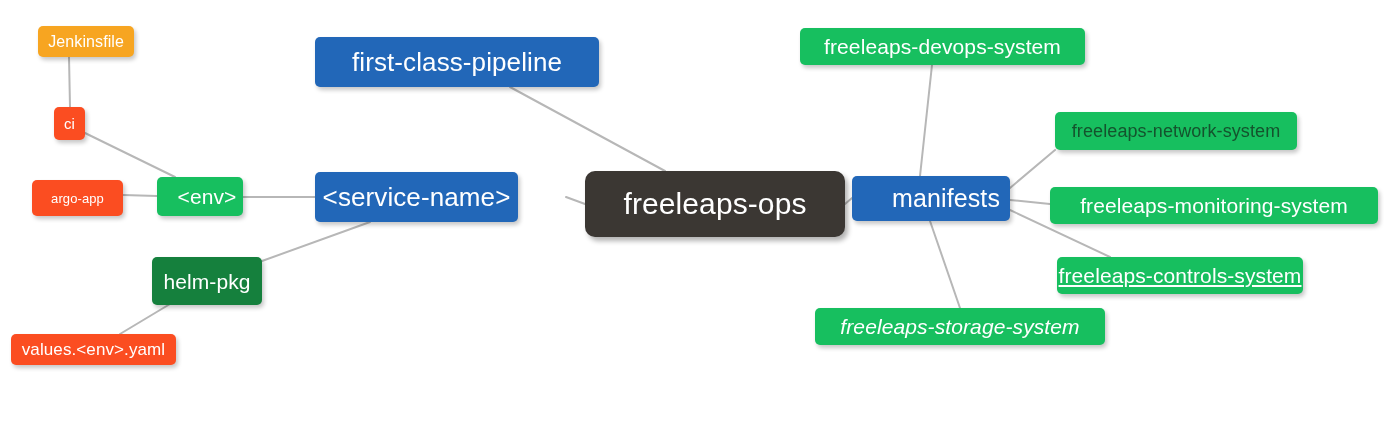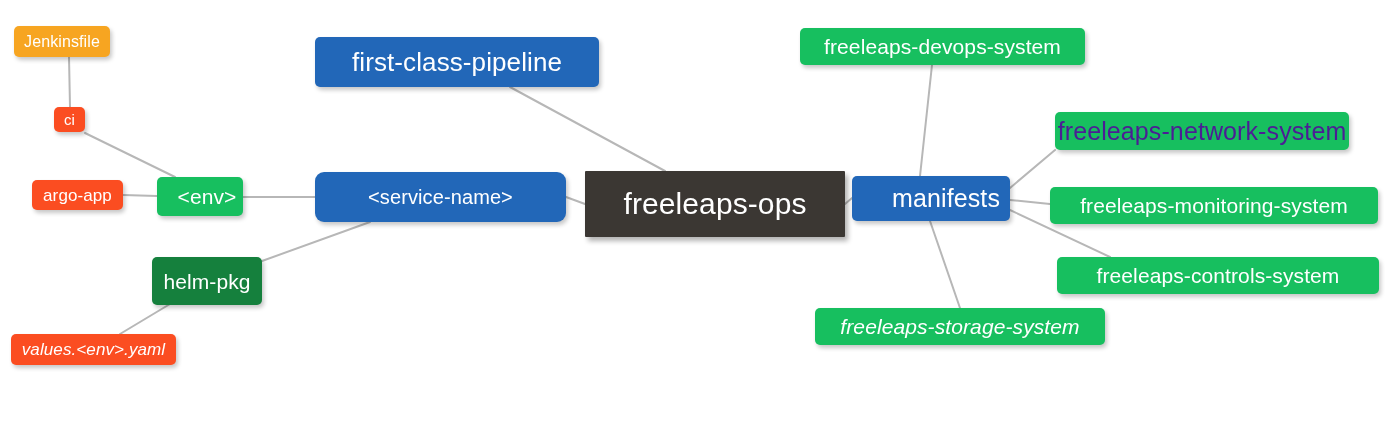--- a/index.html
+++ b/index.html
@@ -101,7 +101,7 @@
       <div class="node" style="left: 11px; top: 334px; width: 165px; height: 31px; background: rgb(251, 77, 33); font-size: 17px; color: rgb(255, 255, 255); font-style: italic;">
         <span>values.&lt;env&gt;.yaml</span>
       </div>
-      <div class="node" style="left: 14px; top: 26px; width: 96px; height: 31px; background: rgb(247, 165, 33); font-size: 16px; color: rgb(255, 255, 255);">
+      <div class="node" style="left: 38px; top: 26px; width: 96px; height: 31px; background: rgb(247, 165, 33); font-size: 16px; color: rgb(255, 255, 255); justify-content: flex-end;">
         <span>Jenkinsfile</span>
       </div>
       <div class="node" style="left: 800px; top: 28px; width: 285px; height: 37px; background: rgb(23, 191, 95); font-size: 21px; color: rgb(255, 255, 255);">

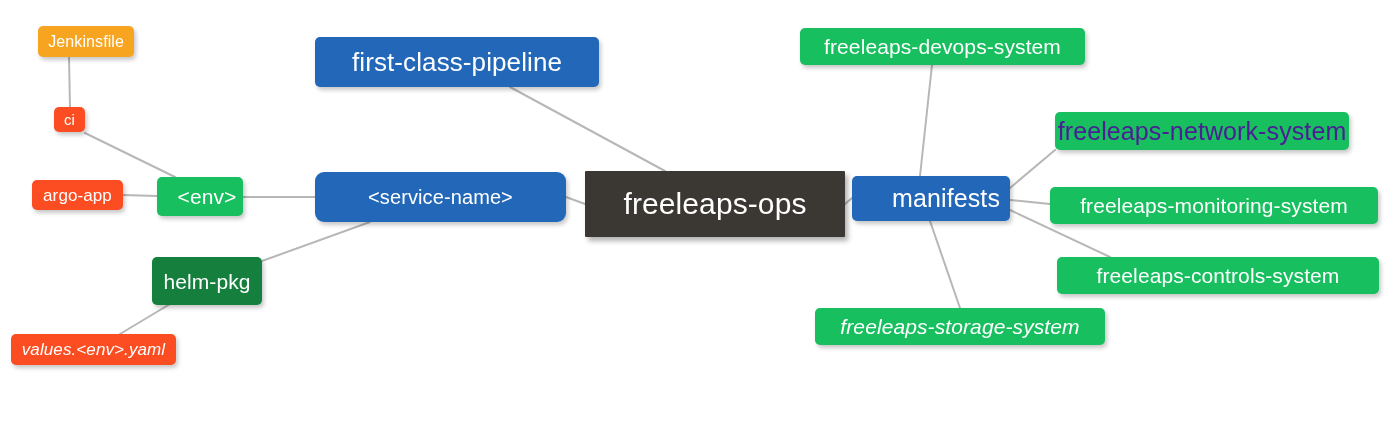--- a/index.html
+++ b/index.html
@@ -92,7 +92,7 @@
       <div class="node" style="left: 152px; top: 257px; width: 110px; height: 48px; background: #15803d; font-size: 21px; color: rgb(255, 255, 255);">
         <span>helm-pkg</span>
       </div>
-      <div class="node" style="left: 54px; top: 107px; width: 31px; height: 25px; background: rgb(251, 77, 33); font-size: 15px; color: rgb(255, 255, 255);">
+      <div class="node" style="left: 54px; top: 107px; width: 31px; height: 33px; background: rgb(251, 77, 33); font-size: 15px; color: rgb(255, 255, 255);">
         <span>ci</span>
       </div>
       <div class="node" style="left: 32px; top: 180px; width: 91px; height: 30px; background: rgb(251, 77, 33); font-size: 17px; color: rgb(255, 255, 255); justify-content: center;">

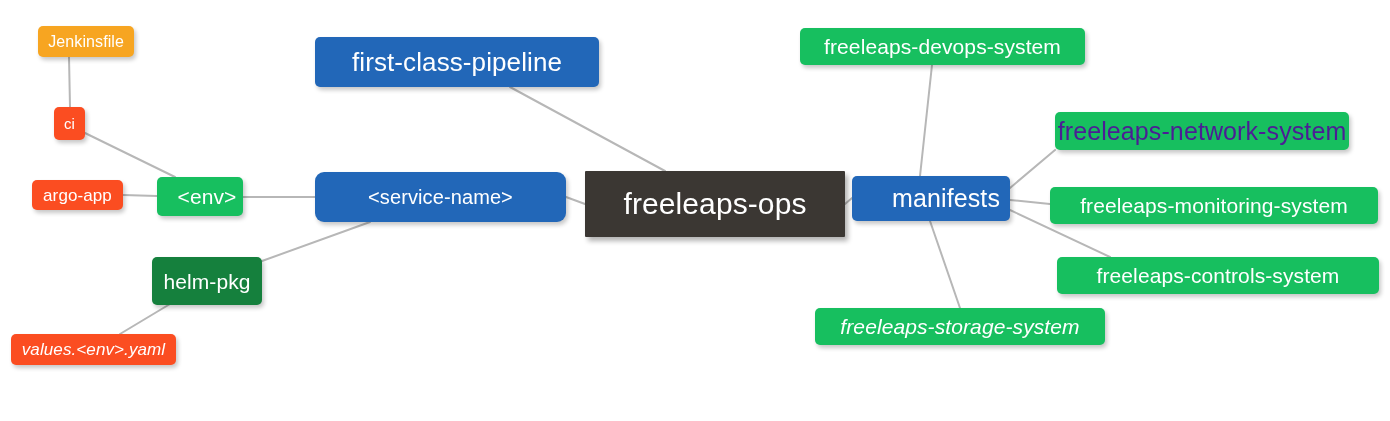--- a/index.html
+++ b/index.html
@@ -107,7 +107,7 @@
       <div class="node" style="left: 800px; top: 28px; width: 285px; height: 37px; background: rgb(23, 191, 95); font-size: 21px; color: rgb(255, 255, 255);">
         <span>freeleaps-devops-system</span>
       </div>
-      <div class="node" style="left: 1055px; top: 112px; width: 294px; height: 38px; background: rgb(23, 191, 95); font-size: 25px; color: #4c1d95;">
+      <div class="node" style="left: 1055px; top: 112px; width: 242px; height: 38px; background: rgb(23, 191, 95); font-size: 18px; color: #14532d;">
         <span>freeleaps-network-system</span>
       </div>
       <div class="node" style="left: 1050px; top: 187px; width: 328px; height: 37px; background: rgb(23, 191, 95); font-size: 21px; color: rgb(255, 255, 255);">

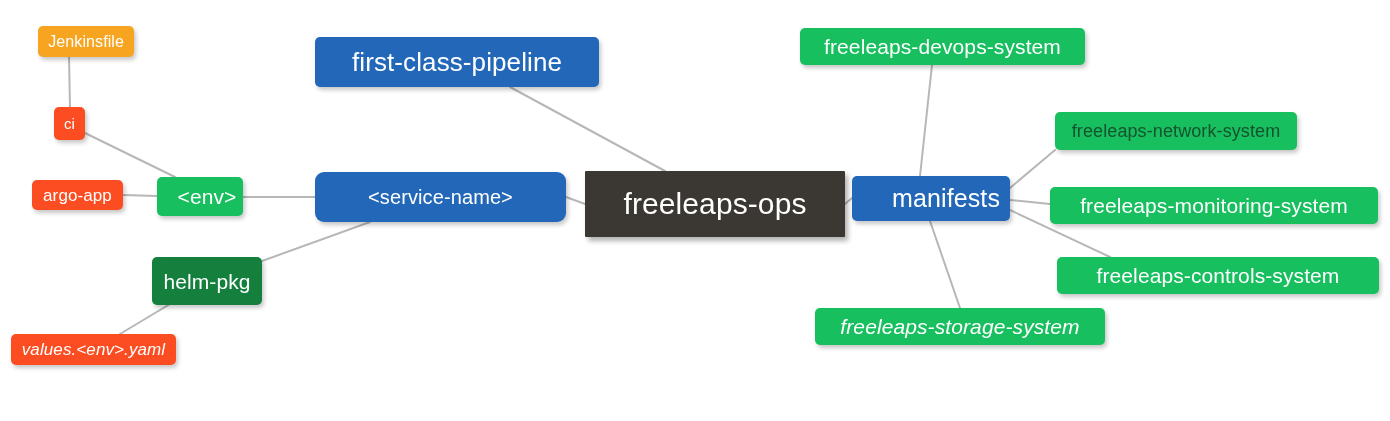--- a/index.html
+++ b/index.html
@@ -95,7 +95,7 @@
       <div class="node" style="left: 54px; top: 107px; width: 31px; height: 33px; background: rgb(251, 77, 33); font-size: 15px; color: rgb(255, 255, 255);">
         <span>ci</span>
       </div>
-      <div class="node" style="left: 32px; top: 180px; width: 91px; height: 30px; background: rgb(251, 77, 33); font-size: 17px; color: rgb(255, 255, 255); justify-content: center;">
+      <div class="node" style="left: 32px; top: 180px; width: 91px; height: 36px; background: rgb(251, 77, 33); font-size: 13px; color: rgb(255, 255, 255); justify-content: center;">
         <span>argo-app</span>
       </div>
       <div class="node" style="left: 11px; top: 334px; width: 165px; height: 31px; background: rgb(251, 77, 33); font-size: 17px; color: rgb(255, 255, 255); font-style: italic;">

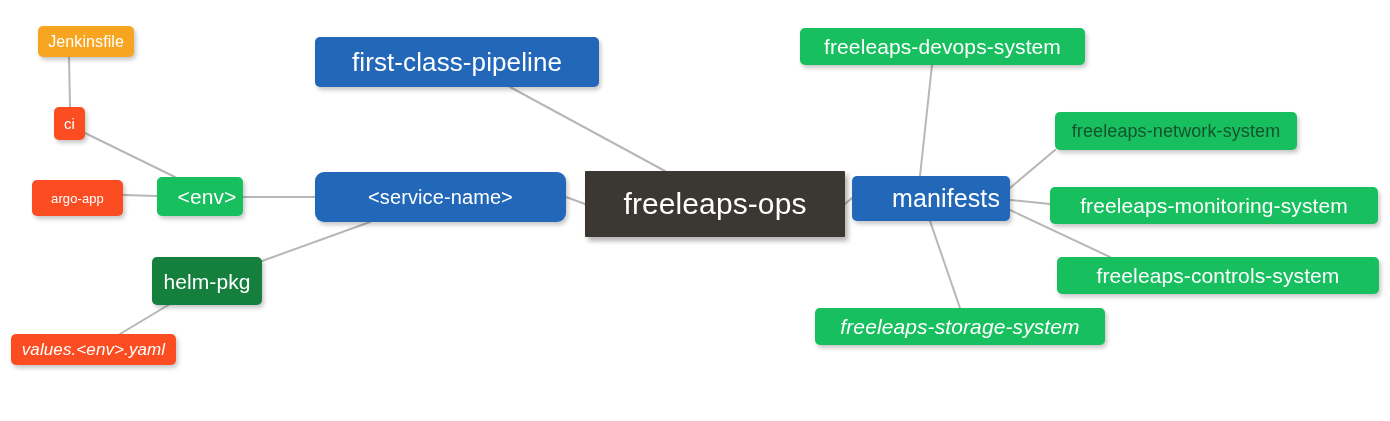--- a/index.html
+++ b/index.html
@@ -77,7 +77,7 @@
       <div class="node root" style="left: 585px; top: 171px; width: 260px; height: 66px; background: rgb(59, 55, 51); font-size: 30px; color: rgb(255, 255, 255);">
         <span>freeleaps-ops</span>
       </div>
-      <div class="node" style="left: 315px; top: 172px; width: 251px; height: 50px; background: rgb(34, 103, 184); font-size: 20px; color: rgb(255, 255, 255); border-radius: 9px;">
+      <div class="node" style="left: 315px; top: 172px; width: 203px; height: 50px; background: rgb(34, 103, 184); font-size: 26px; color: rgb(255, 255, 255);">
         <span>&lt;service-name&gt;</span>
       </div>
       <div class="node" style="left: 852px; top: 176px; width: 158px; height: 45px; background: rgb(34, 103, 184); font-size: 25px; color: rgb(255, 255, 255); justify-content: flex-end;">

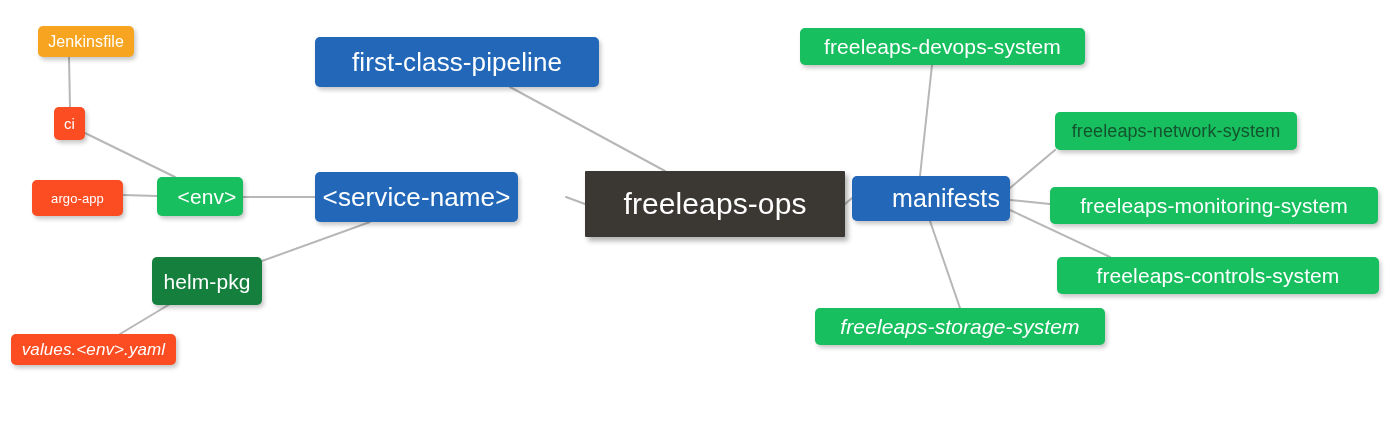--- a/index.html
+++ b/index.html
@@ -47,7 +47,7 @@
     letter-spacing: 0.1px;
   }
   .node.root {
-    border-radius: 1px;
+    border-radius: 10px;
     box-shadow: 3px 4px 5px rgba(0,0,0,0.3);
   }
 </style>

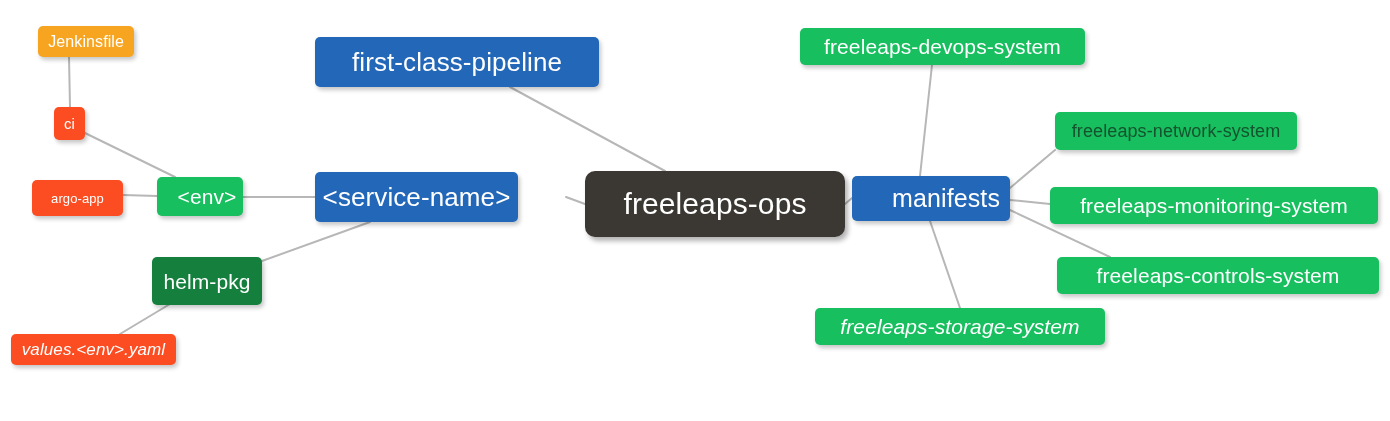--- a/index.html
+++ b/index.html
@@ -113,7 +113,7 @@
       <div class="node" style="left: 1050px; top: 187px; width: 328px; height: 37px; background: rgb(23, 191, 95); font-size: 21px; color: rgb(255, 255, 255);">
         <span>freeleaps-monitoring-system</span>
       </div>
-      <div class="node" style="left: 1057px; top: 257px; width: 322px; height: 37px; background: rgb(23, 191, 95); font-size: 21px; color: rgb(255, 255, 255);">
+      <div class="node" style="left: 1057px; top: 257px; width: 246px; height: 37px; background: rgb(23, 191, 95); font-size: 21px; color: rgb(255, 255, 255); text-decoration: underline;">
         <span>freeleaps-controls-system</span>
       </div>
       <div class="node" style="left: 815px; top: 308px; width: 290px; height: 37px; background: rgb(23, 191, 95); font-size: 21px; color: rgb(255, 255, 255); font-style: italic;">

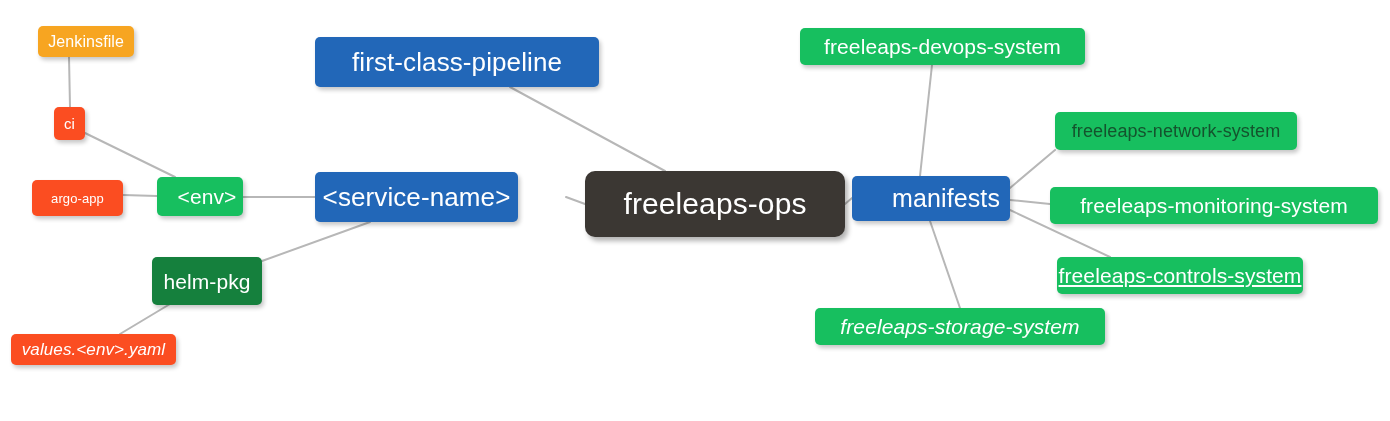--- a/index.html
+++ b/index.html
@@ -98,7 +98,7 @@
       <div class="node" style="left: 32px; top: 180px; width: 91px; height: 36px; background: rgb(251, 77, 33); font-size: 13px; color: rgb(255, 255, 255); justify-content: center;">
         <span>argo-app</span>
       </div>
-      <div class="node" style="left: 11px; top: 334px; width: 165px; height: 31px; background: rgb(251, 77, 33); font-size: 17px; color: rgb(255, 255, 255); font-style: italic;">
+      <div class="node" style="left: 11px; top: 334px; width: 165px; height: 31px; background: rgb(251, 77, 33); font-size: 17px; color: rgb(255, 255, 255);">
         <span>values.&lt;env&gt;.yaml</span>
       </div>
       <div class="node" style="left: 38px; top: 26px; width: 96px; height: 31px; background: rgb(247, 165, 33); font-size: 16px; color: rgb(255, 255, 255); justify-content: flex-end;">

